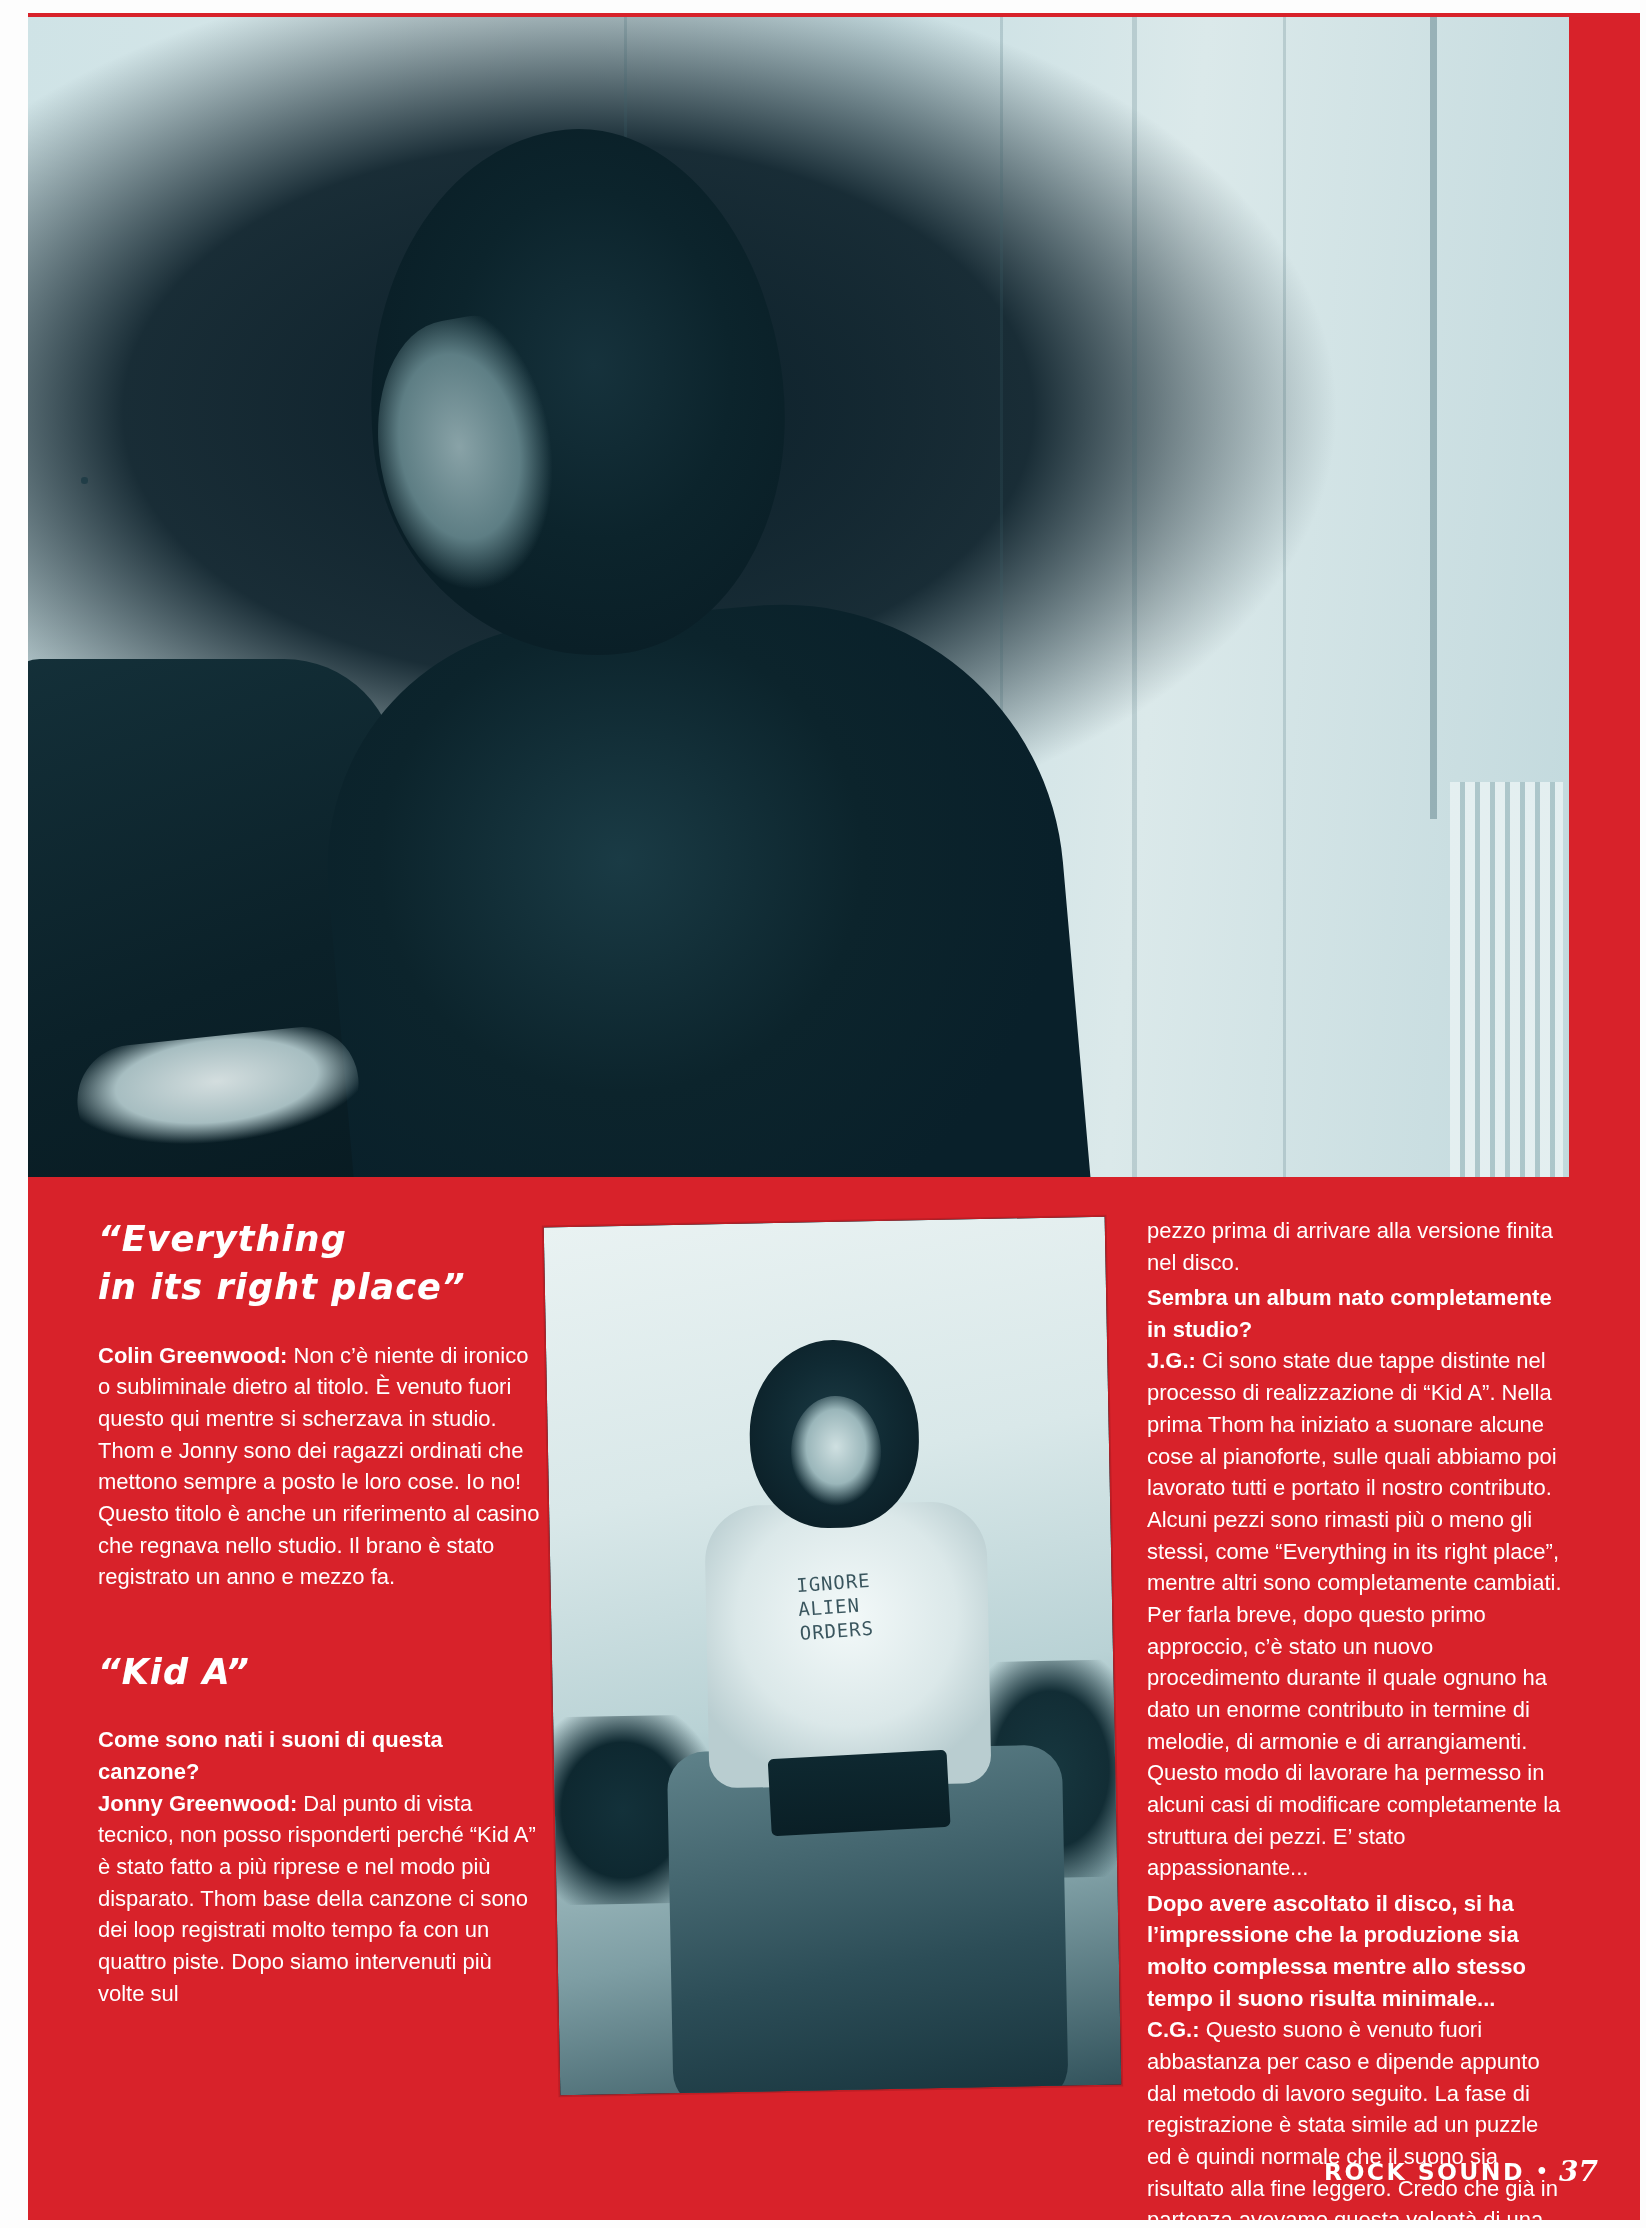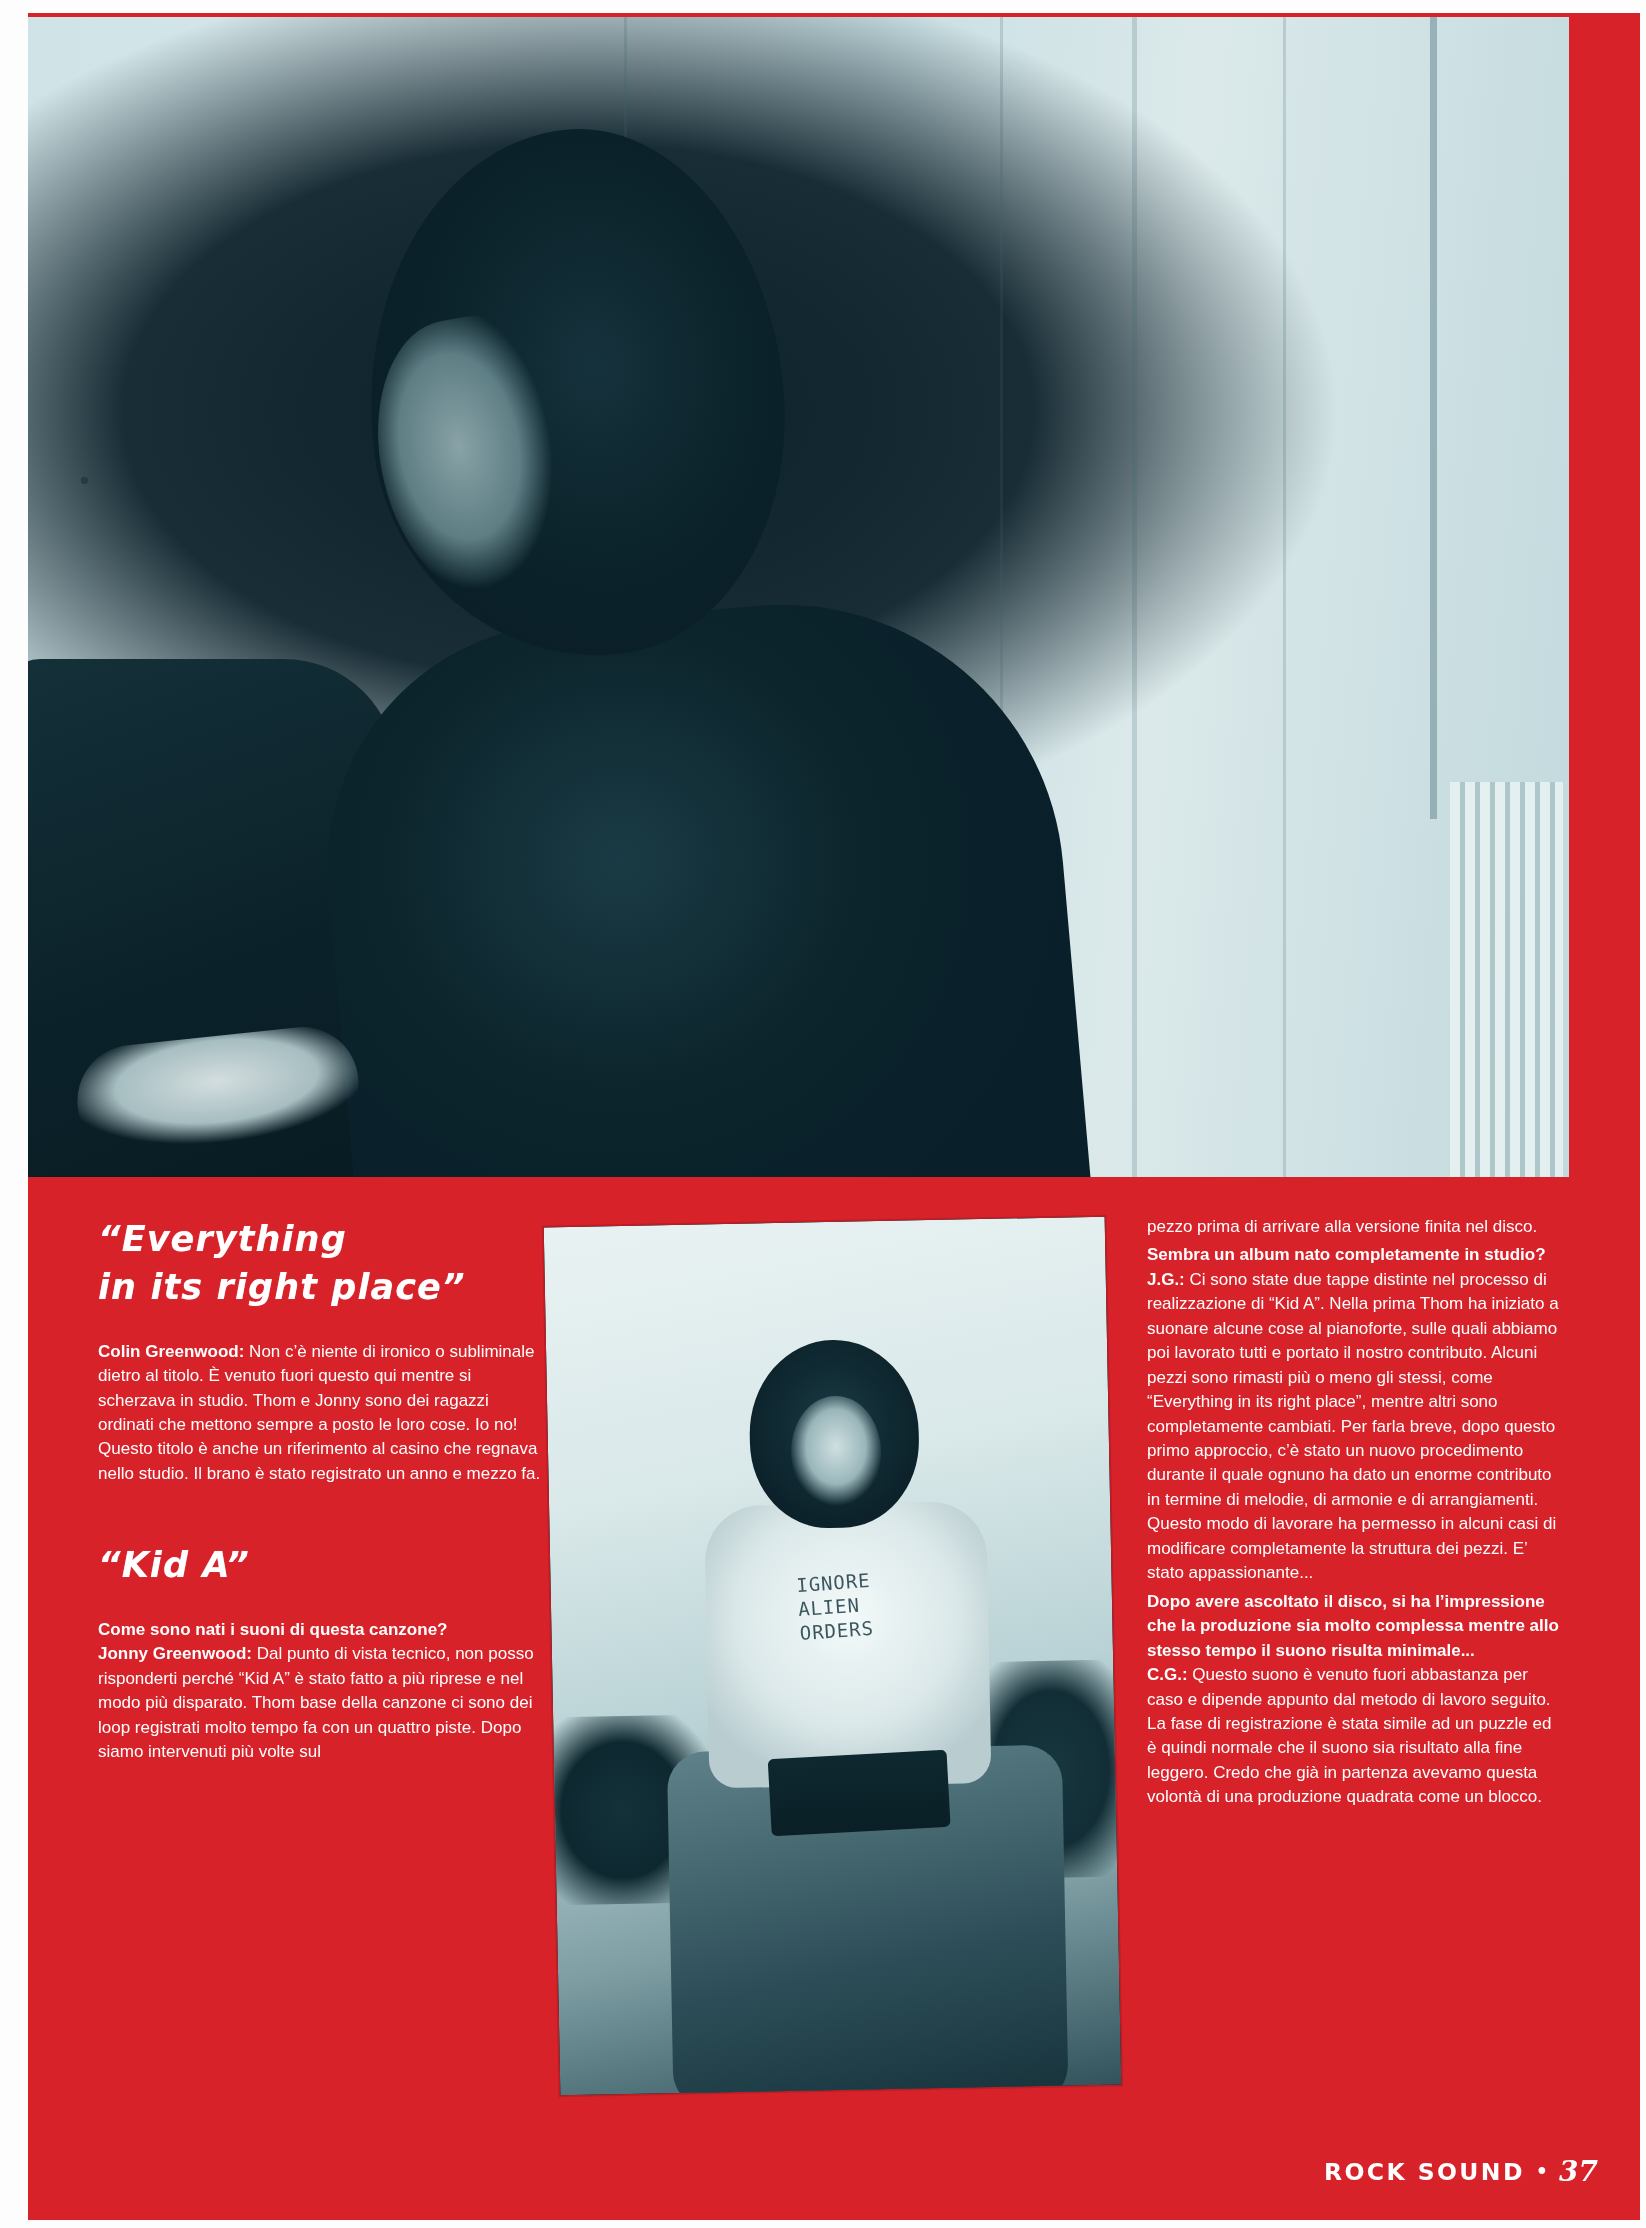--- a/index.html
+++ b/index.html
@@ -265,7 +265,7 @@
   }
   p {
     margin: 0;
-    font-size: 17px;
+    font-size: 22px;
     line-height: 1.44;
     font-family: "Liberation Sans", sans-serif;
   }

